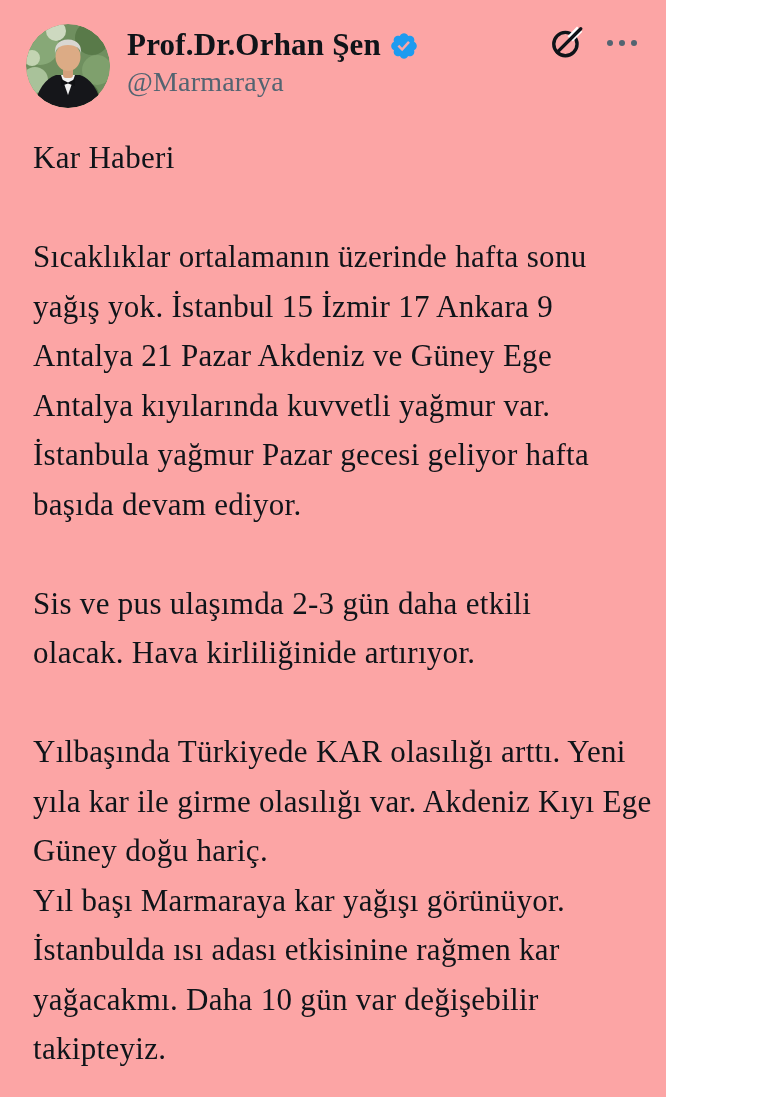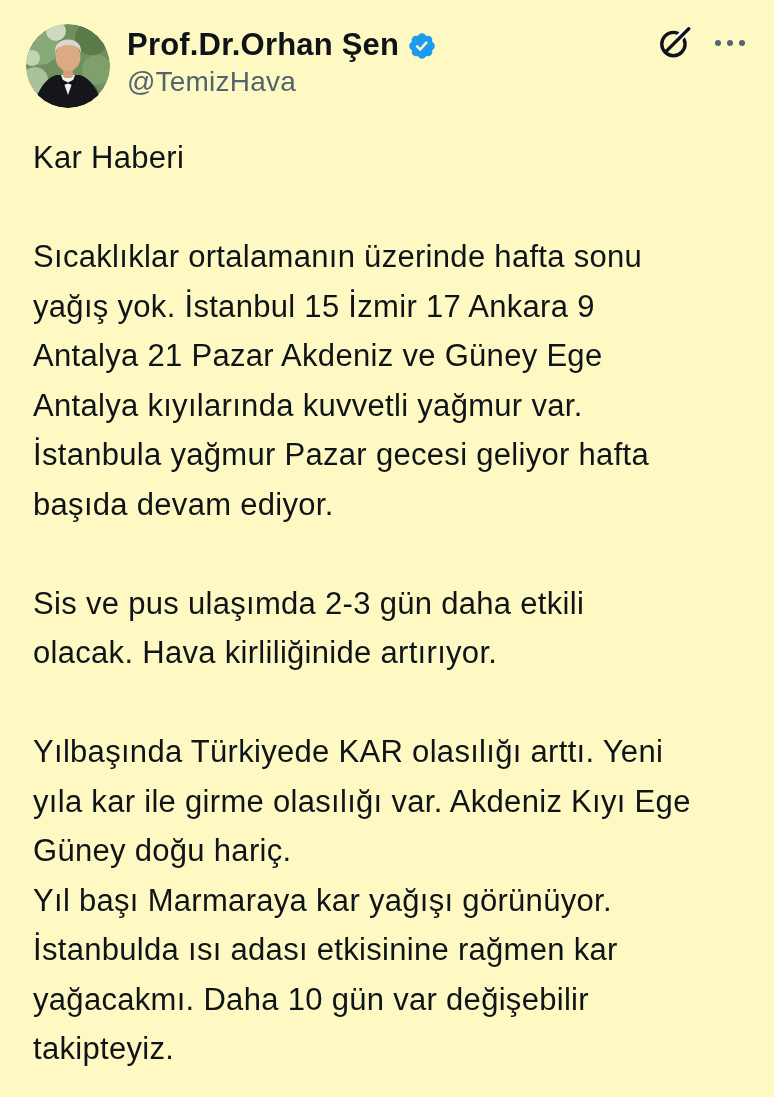--- a/index.html
+++ b/index.html
@@ -10,10 +10,11 @@
   }
   .tweet-card {
     position: relative;
-    width: 774px;
+    width: 666px;
     height: 1097px;
-    background: #fef9c3;
+    background: #fca5a5;
     overflow: hidden;
+    font-family: Liberation Serif, serif;
   }
   .avatar {
     position: absolute;

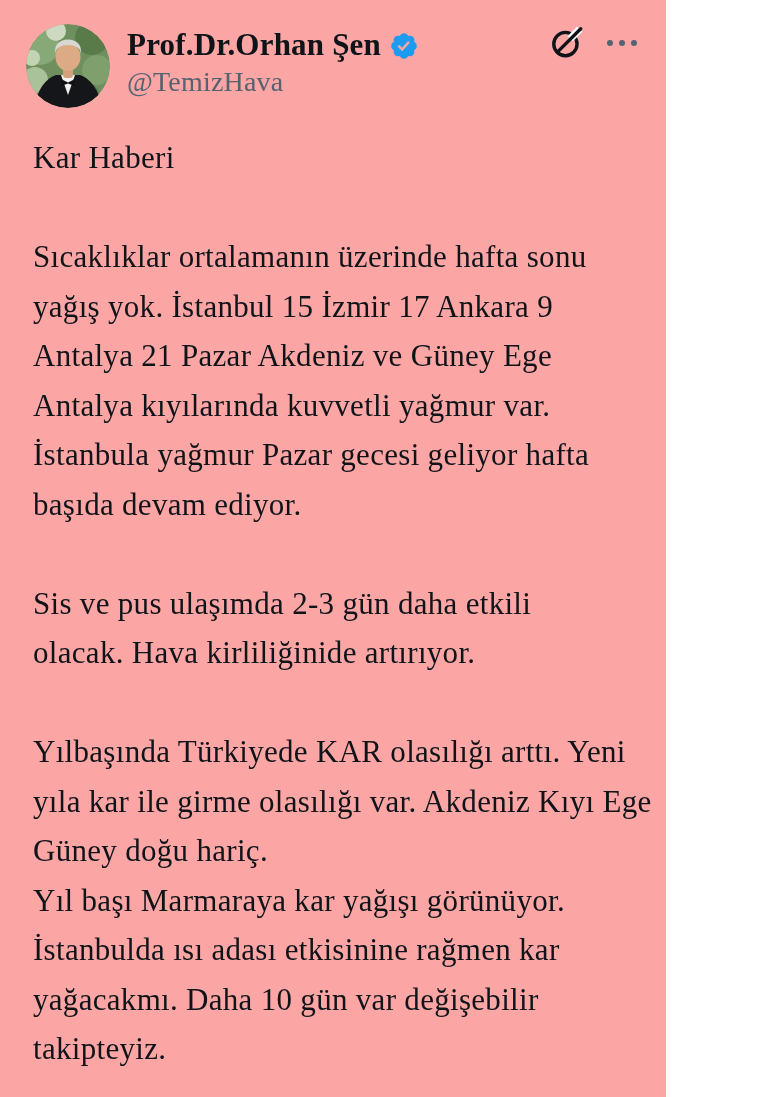--- a/index.html
+++ b/index.html
@@ -137,7 +137,7 @@
         </svg>
       </span>
     </div>
-    <div class="author-handle">@TemizHava</div>
+    <div class="author-handle">@Marmaraya</div>
   </div>
 
   <div class="header-actions">

